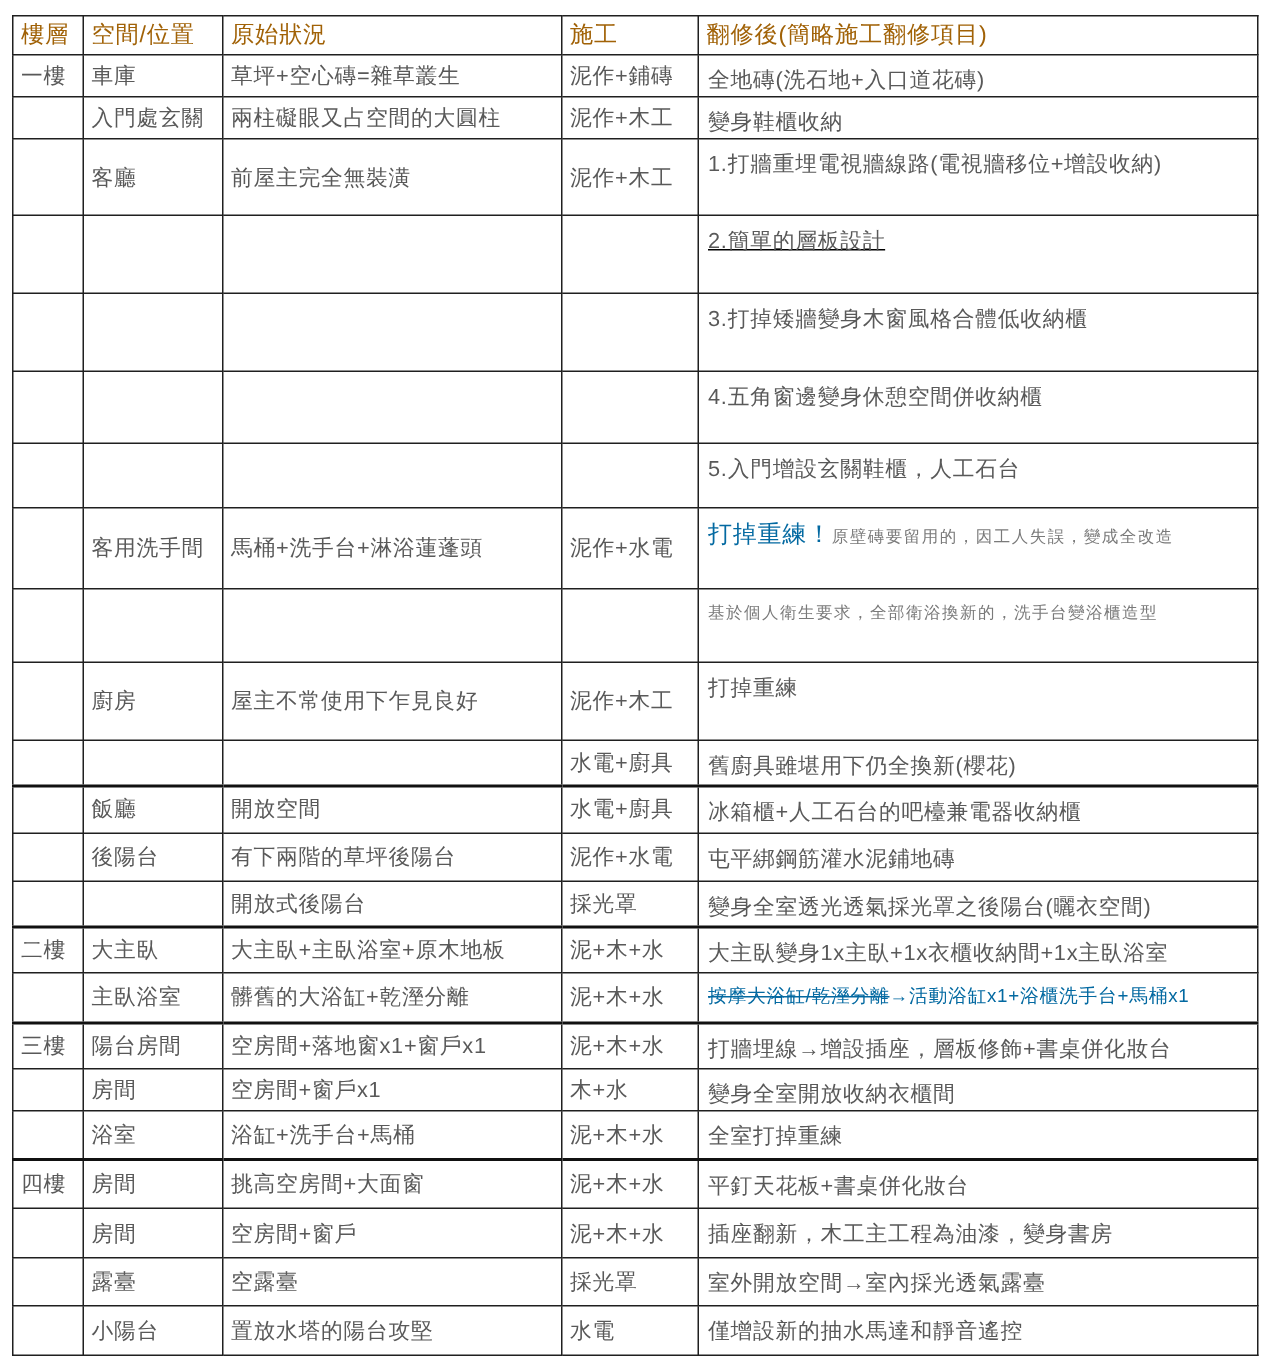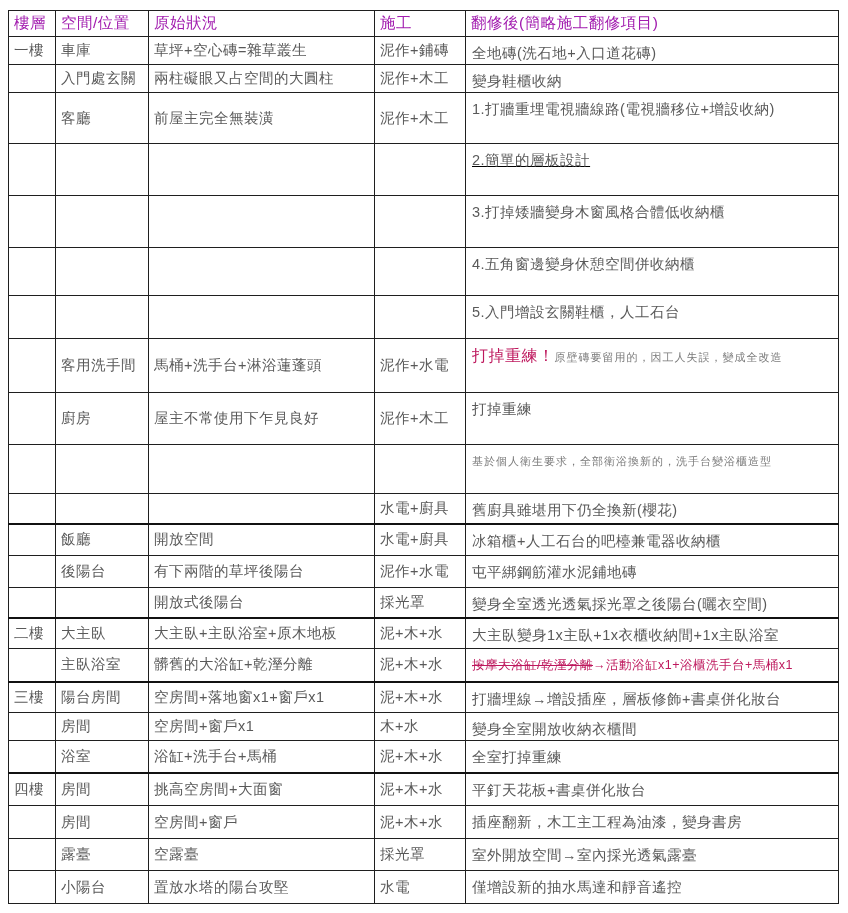--- a/index.html
+++ b/index.html
@@ -34,7 +34,7 @@
     text-align: left;
   }
   th {
-    color: #a21caf;
+    color: #a16207;
     font-weight: normal;
     font-size: 15.5px;
     height: 26px;

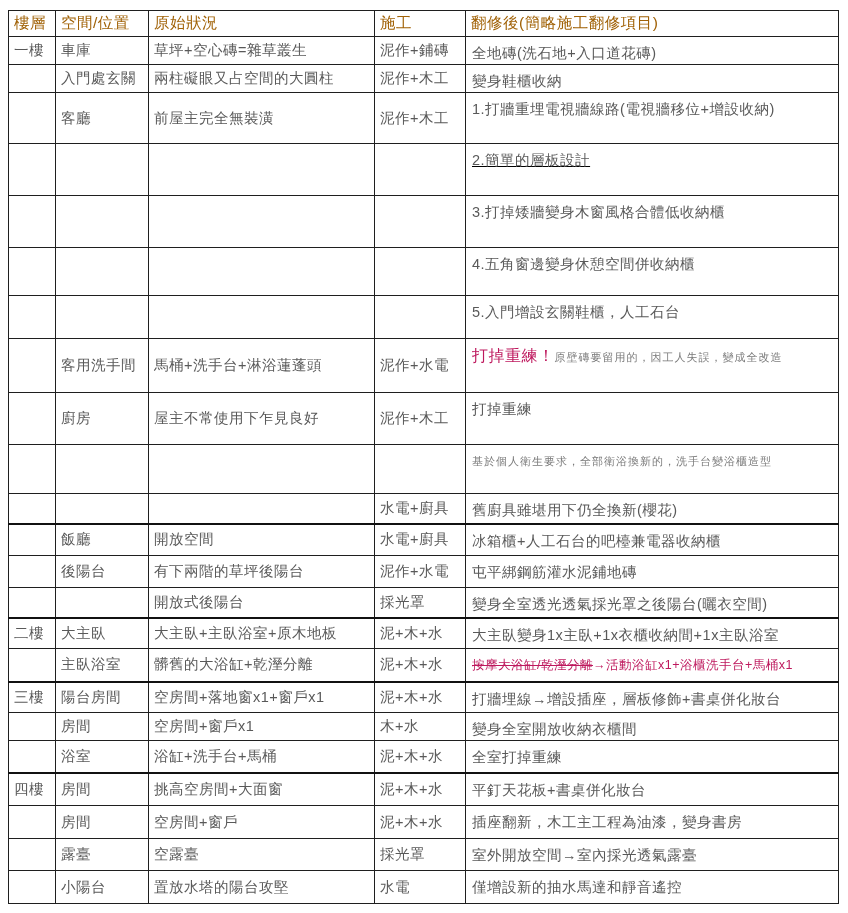--- a/index.html
+++ b/index.html
@@ -47,7 +47,7 @@
     padding-left: 6px;
   }
   tr.section td { border-top: 2.5px solid #111111; }
-  .seg      { color: #be185d; }
+  .seg      { color: #0369a1; }
   .seg.big  { font-size: 16px; }
   .seg.mid  { font-size: 12.5px; }
   .seg.small{ font-size: 11px; color: #7a7a7a; letter-spacing: 1px; }

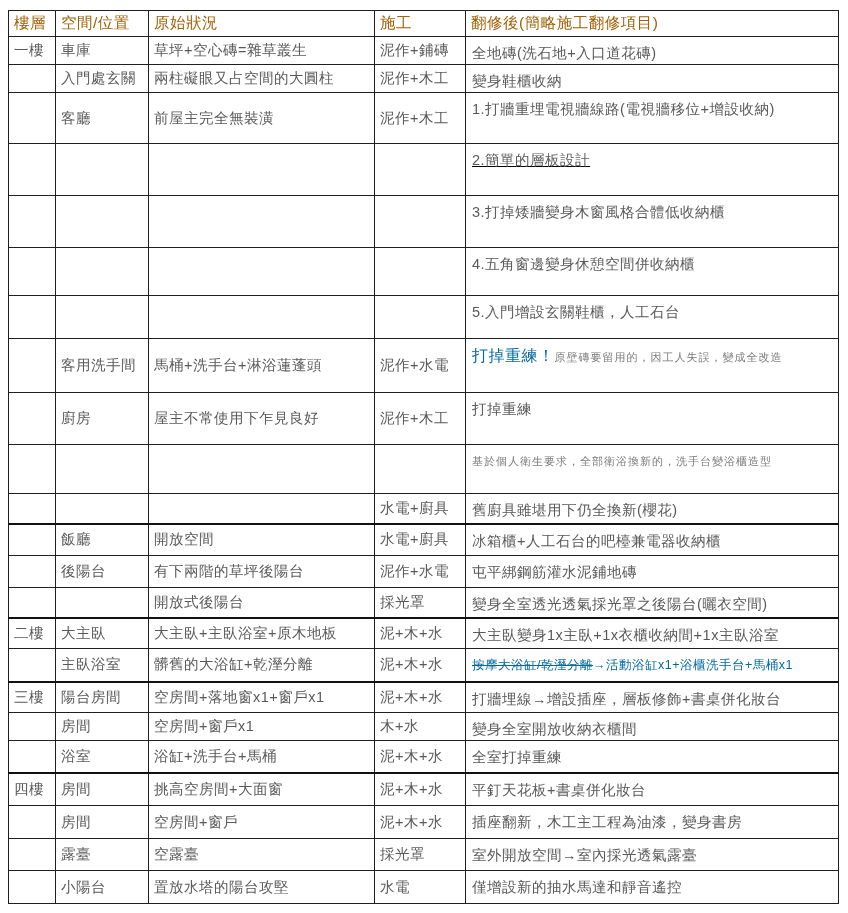--- a/index.html
+++ b/index.html
@@ -131,19 +131,19 @@
           <td class="c-work">泥作+水電</td>
           <td class="c-after"><span class="seg big">打掉重練！</span><span class="seg small">原壁磚要留用的，因工人失誤，變成全改造</span></td>
         </tr>
+        <tr style="height: 49px;">
+          <td class="c-floor"></td>
+          <td class="c-space"></td>
+          <td class="c-original"></td>
+          <td class="c-work"></td>
+          <td class="c-after"><span class="seg small">基於個人衛生要求，全部衛浴換新的，洗手台變浴櫃造型</span></td>
+        </tr>
         <tr style="height: 52px;">
           <td class="c-floor"></td>
           <td class="c-space">廚房</td>
           <td class="c-original">屋主不常使用下乍見良好</td>
           <td class="c-work">泥作+木工</td>
           <td class="c-after">打掉重練</td>
-        </tr>
-        <tr style="height: 49px;">
-          <td class="c-floor"></td>
-          <td class="c-space"></td>
-          <td class="c-original"></td>
-          <td class="c-work"></td>
-          <td class="c-after"><span class="seg small">基於個人衛生要求，全部衛浴換新的，洗手台變浴櫃造型</span></td>
         </tr>
         <tr style="height: 30px;">
           <td class="c-floor"></td>

